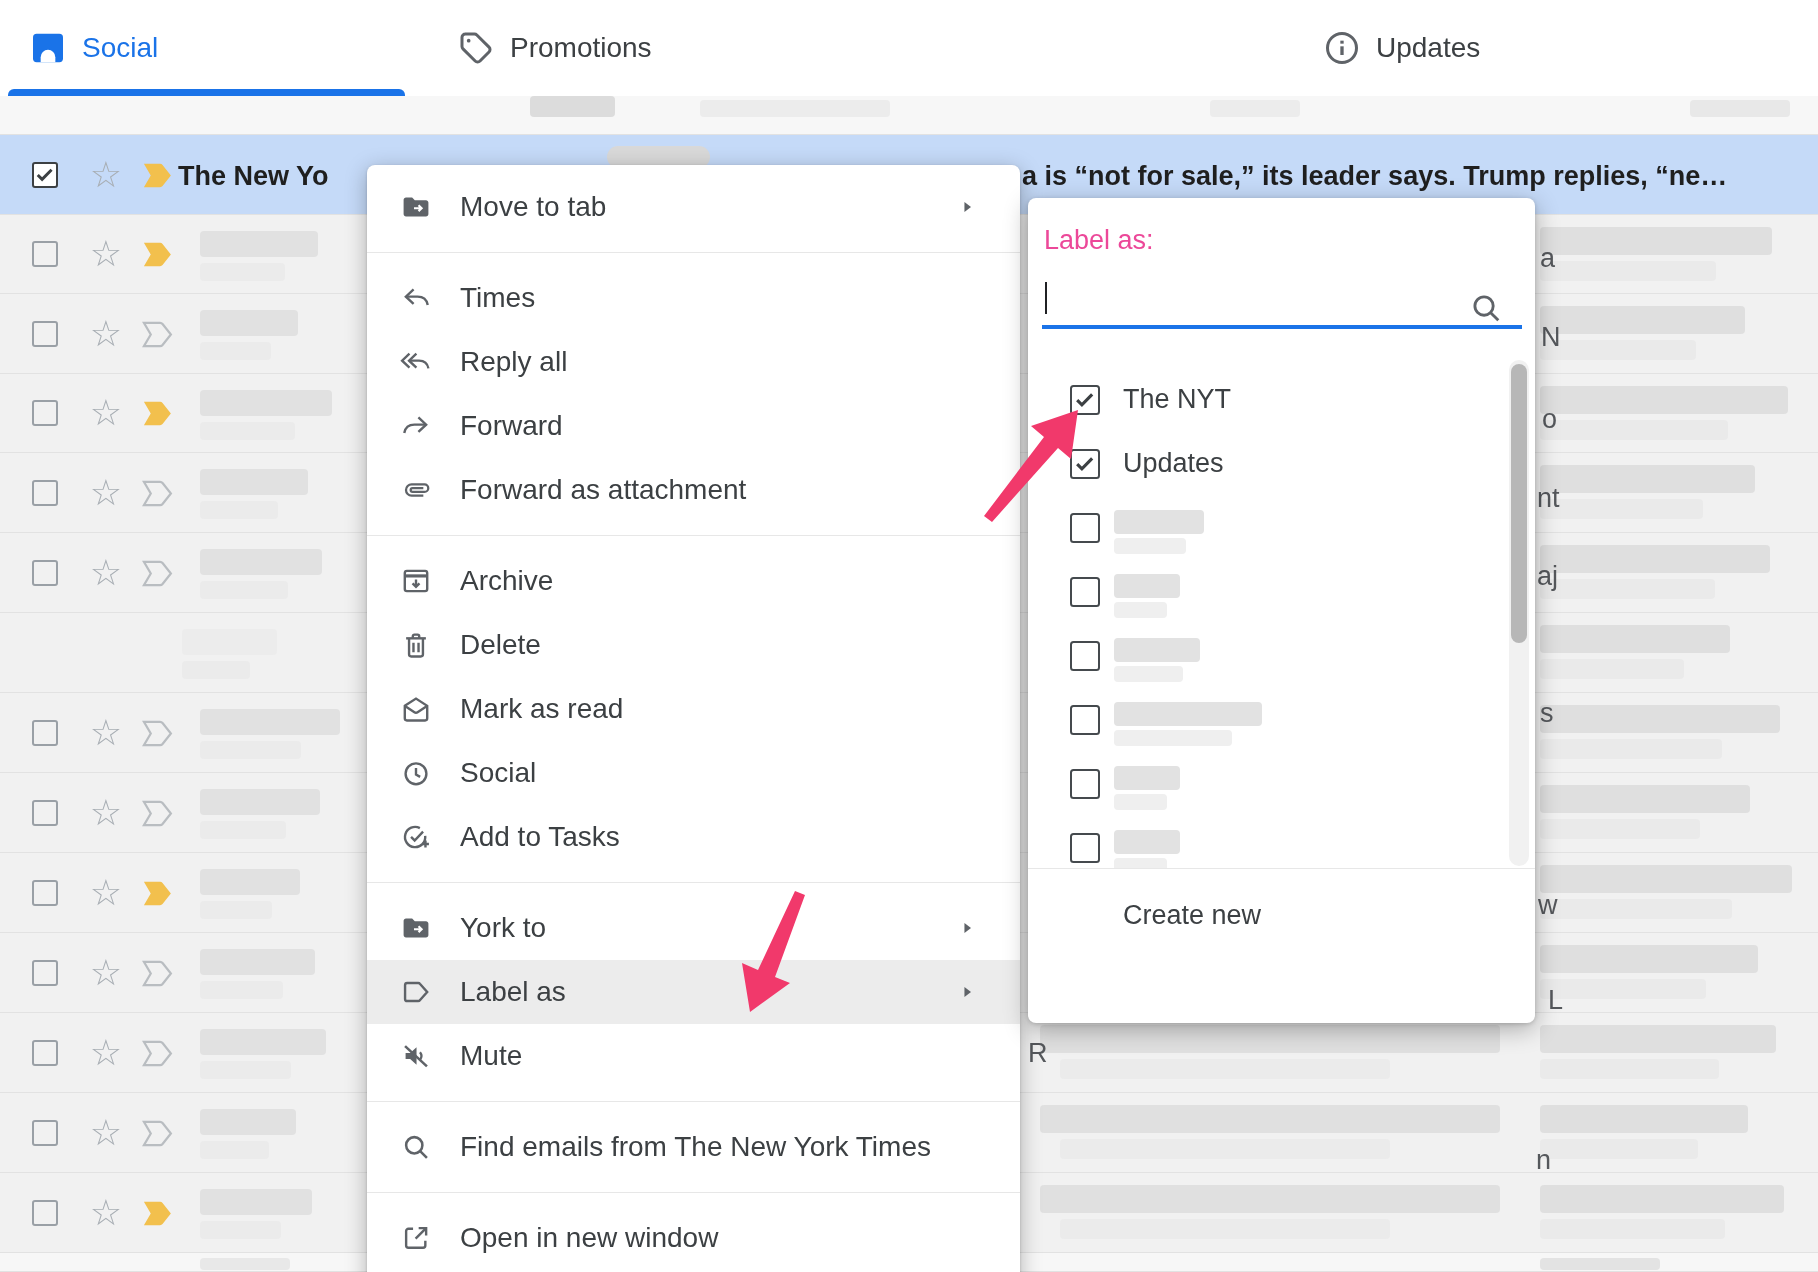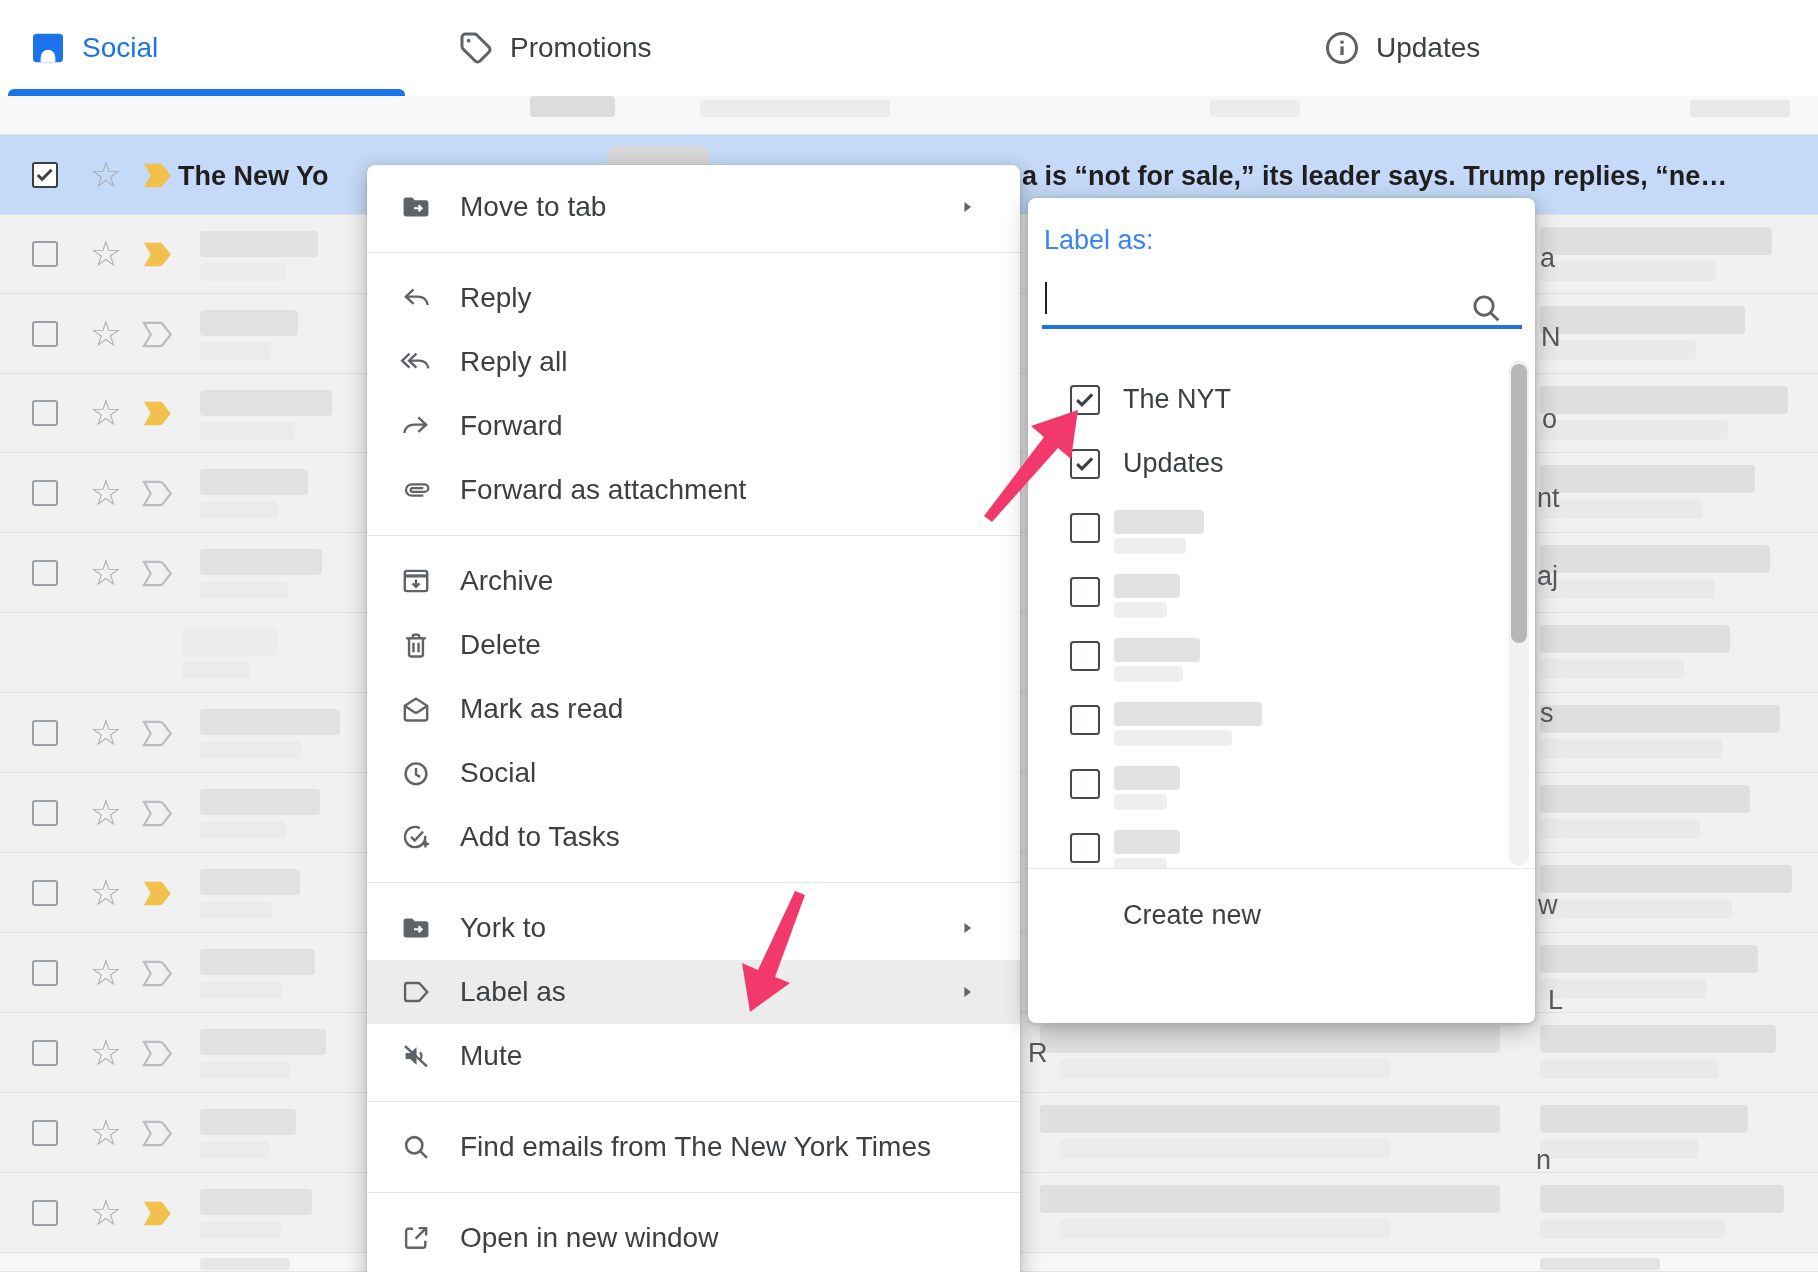--- a/index.html
+++ b/index.html
@@ -45,7 +45,7 @@
   
   .panel{position:absolute;left:1028px;top:198px;width:507px;height:825px;background:#fff;z-index:30;
          border-radius:8px;box-shadow:0 6px 24px rgba(0,0,0,.3),0 1px 4px rgba(0,0,0,.16);}
-  .p-title{position:absolute;left:16px;top:27px;font-size:27px;color:#3b82f6;}
+  .p-title{position:absolute;left:16px;top:27px;font-size:27px;color:#ec4899;}
   .p-caret{position:absolute;left:17px;top:84px;width:2px;height:32px;background:#202124;}
   .p-search-icon{position:absolute;left:440px;top:92px;width:36px;height:36px;}
   .p-search-icon svg{width:36px;height:36px;display:block;}

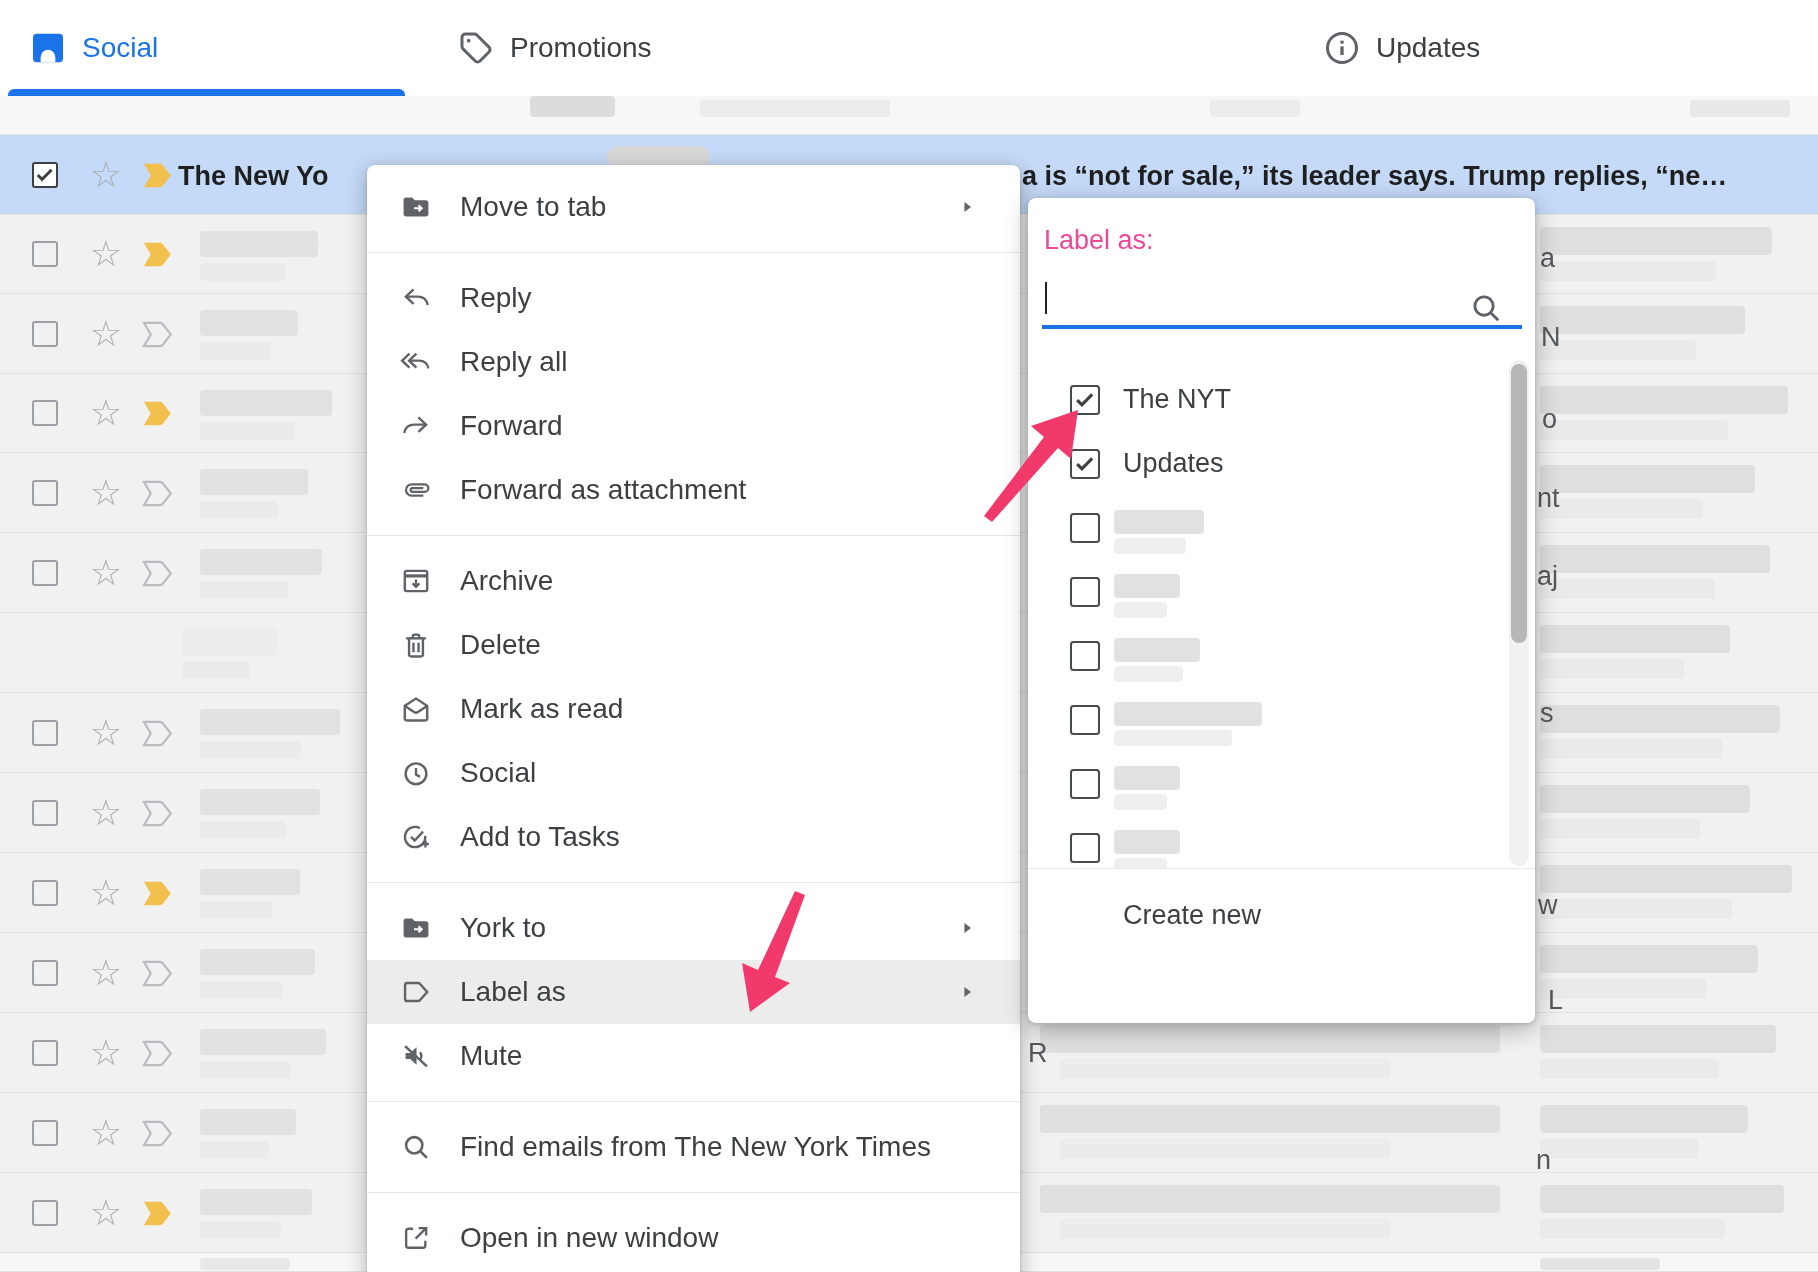--- a/index.html
+++ b/index.html
@@ -330,7 +330,7 @@
             <path d="M4.9 11 h8.3 c4 0 6.8 2.1 7.6 6.2"></path>
           </svg>
         </div>
-        <div class="mlabel">Reply</div>
+        <div class="mlabel">Times</div>
       </div>
       <div class="mi">
         <div class="micon">

